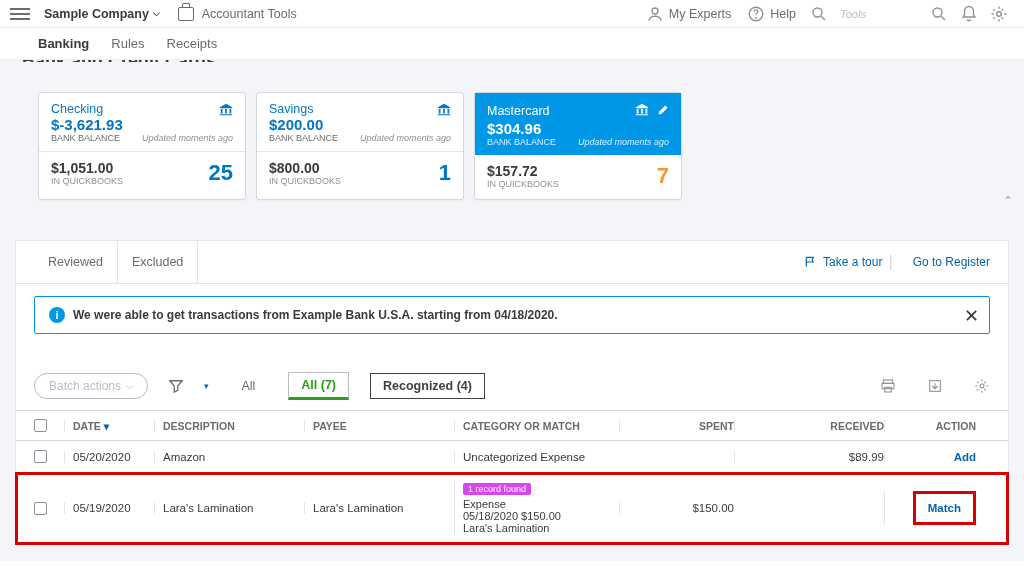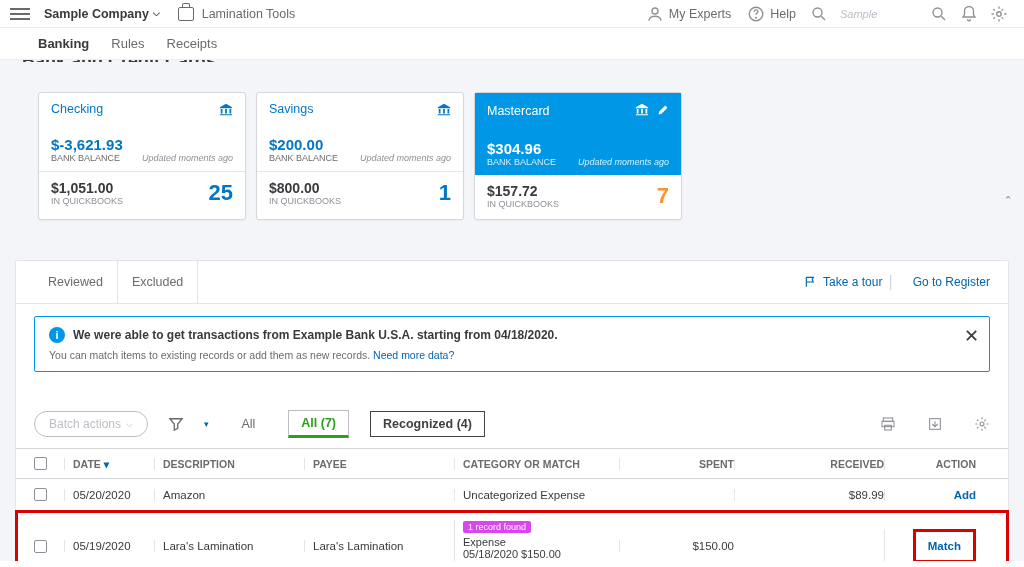--- a/index.html
+++ b/index.html
@@ -111,7 +111,7 @@
       <span class="caret-down">⌵</span>
     </div>
   <div class="briefcase"></div>
-  <span class="acc-tools">Lamination Tools</span>
+  <span class="acc-tools">Accountant Tools</span>
   <div class="spacer"></div>
   <div class="top-item">
     <svg class="top-icon" viewBox="0 0 24 24">

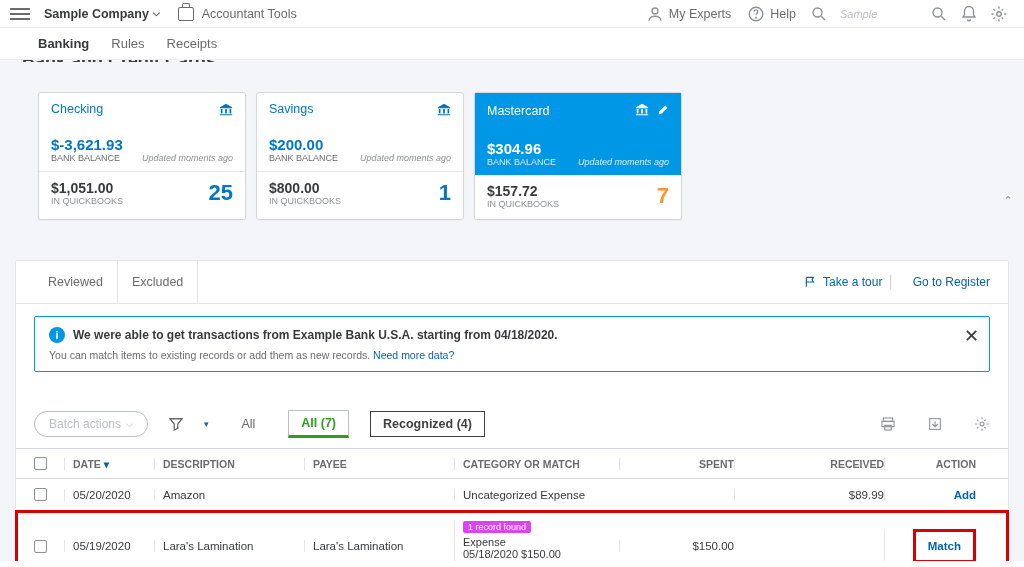--- a/index.html
+++ b/index.html
@@ -132,7 +132,7 @@
       <circle cx="10" cy="10" r="6"></circle>
       <path d="M15 15l5 5"></path>
     </svg>
-  <div class="search-box">Sample</div>
+  <div class="search-box">Tools</div>
   <svg class="top-icon" viewBox="0 0 24 24" style="margin:0 6px">
       <circle cx="10" cy="10" r="6"></circle>
       <path d="M15 15l5 5"></path>

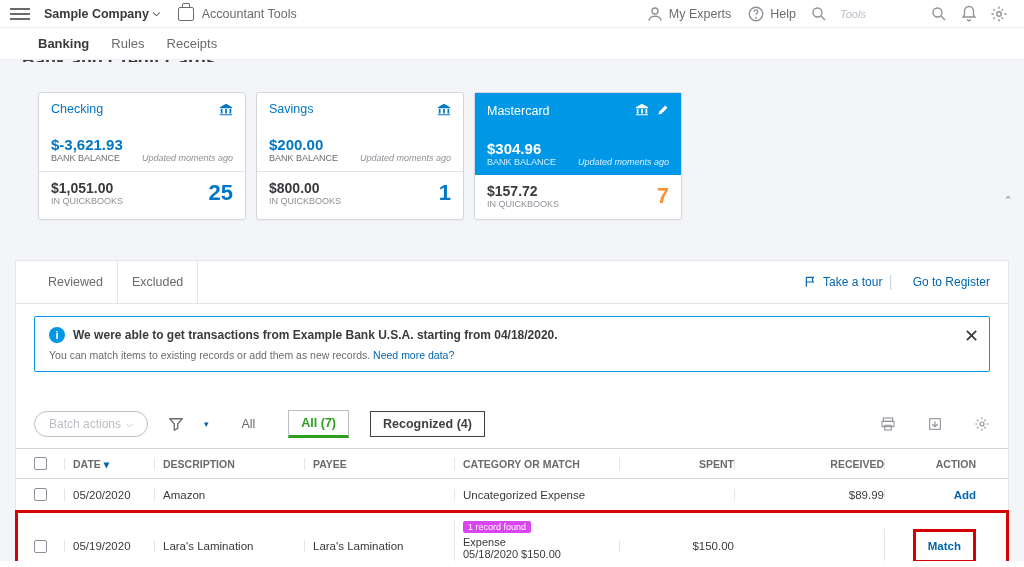--- a/index.html
+++ b/index.html
@@ -32,7 +32,7 @@
 .card-name { font-size: 12.5px; color: #0077c5; font-weight: 400; }
 .card-top-row { display: flex; justify-content: space-between; align-items: center; }
 .bank-icon { width: 14px; height: 14px; fill: #0077c5; }
-.card .amt1 { font-weight: 700; font-size: 15px; color: #0077c5; margin-top: 20px; }
+.card .amt1 { font-weight: 700; font-size: 15px; color: #0077c5; margin-top: 0; }
 .card .bbl { font-size: 9px; color: #6b6b6b; display: flex; justify-content: space-between; align-items: baseline; }
 .card .bbl span:last-child { font-style: italic; color: #8d9096; font-size: 9px; }
 .card-bottom { padding: 8px 12px 10px; display: flex; justify-content: space-between; align-items: center; }

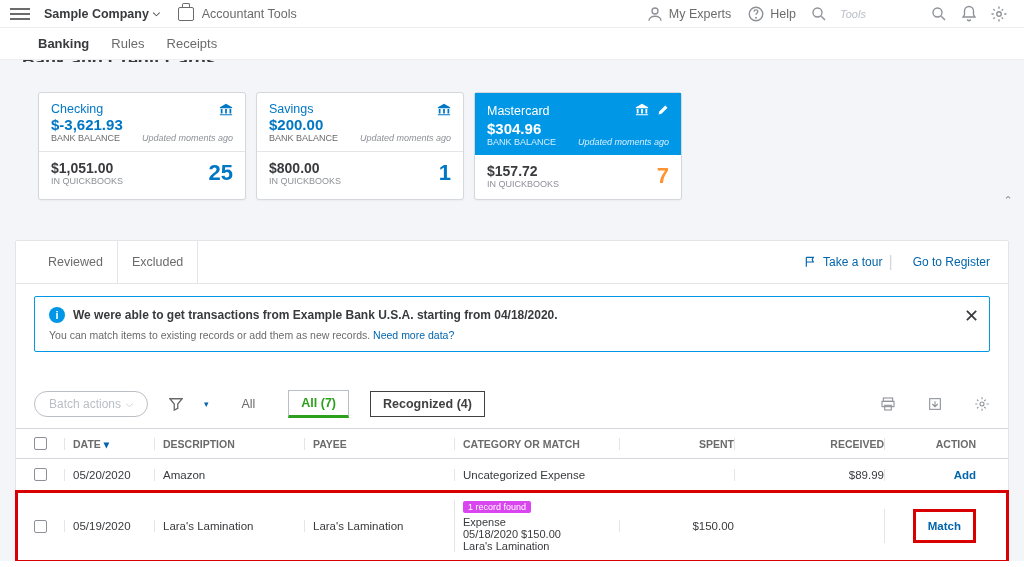--- a/index.html
+++ b/index.html
@@ -252,7 +252,6 @@
           <span class="info-icon">i</span>
           <span class="info-title">We were able to get transactions from Example Bank U.S.A. starting from 04/18/2020.</span>
         </div>
-      <div class="info-sub"><span>You can match items to existing records or add them as new records.</span> <a href="#">Need more data?</a></div>
       <div class="info-close">✕</div>
     </div>
 

